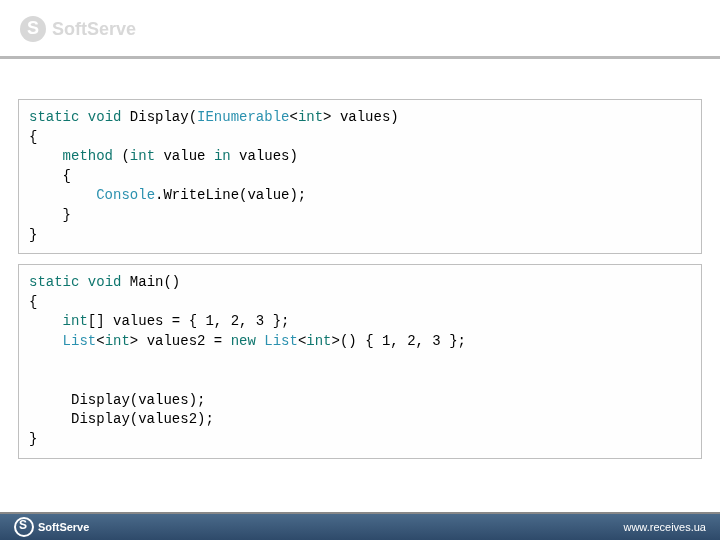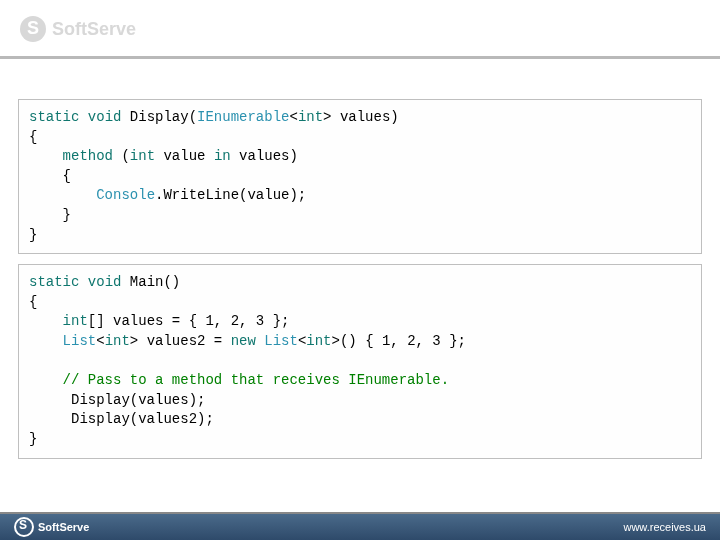--- a/index.html
+++ b/index.html
@@ -125,7 +125,7 @@
     </span><span class="kw">int</span><span>[] values = { 1, 2, 3 };
     </span><span class="tp">List</span><span>&lt;</span><span class="kw">int</span><span>&gt; values2 = </span><span class="kw">new</span><span> </span><span class="tp">List</span><span>&lt;</span><span class="kw">int</span><span>&gt;() { 1, 2, 3 };
 
-    </span><span class="cm">// Pass to a method that receives IEnumerable.</span><span>
+    </span><span>
      Display(values);
      Display(values2);
 }</span></div>

